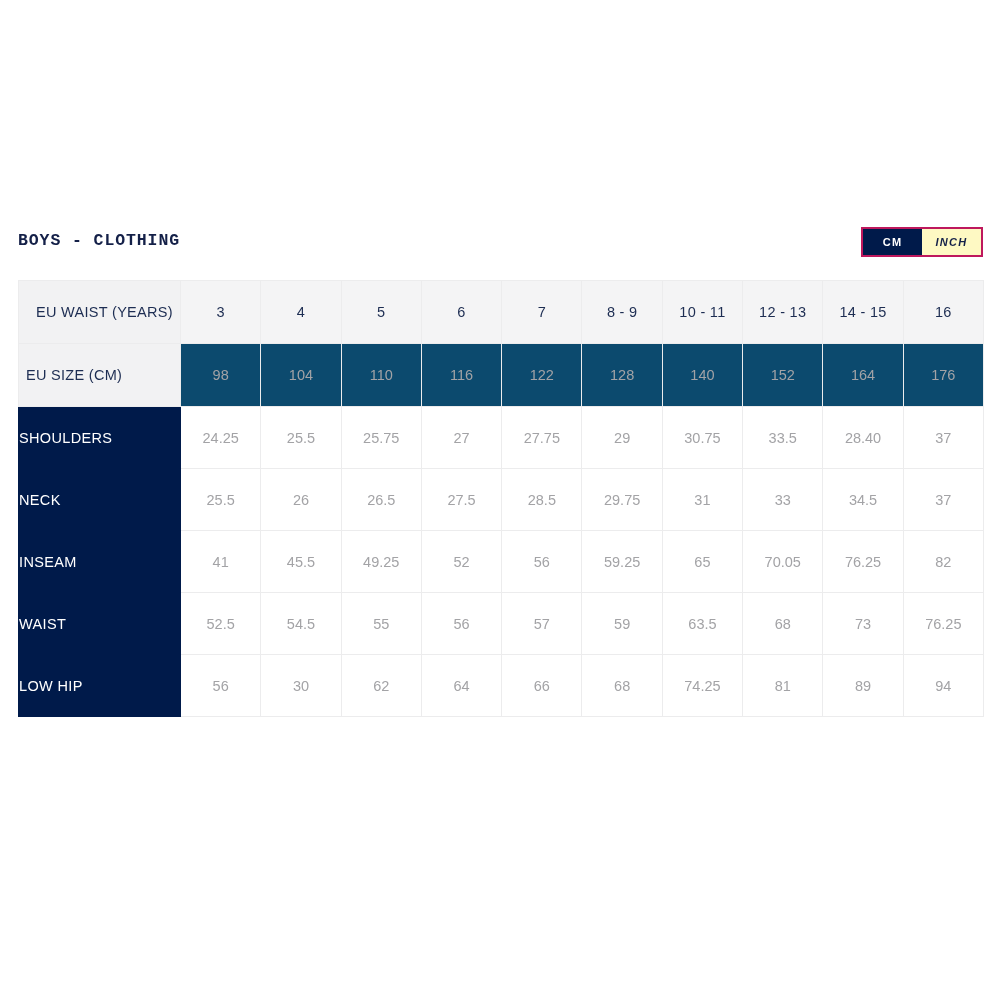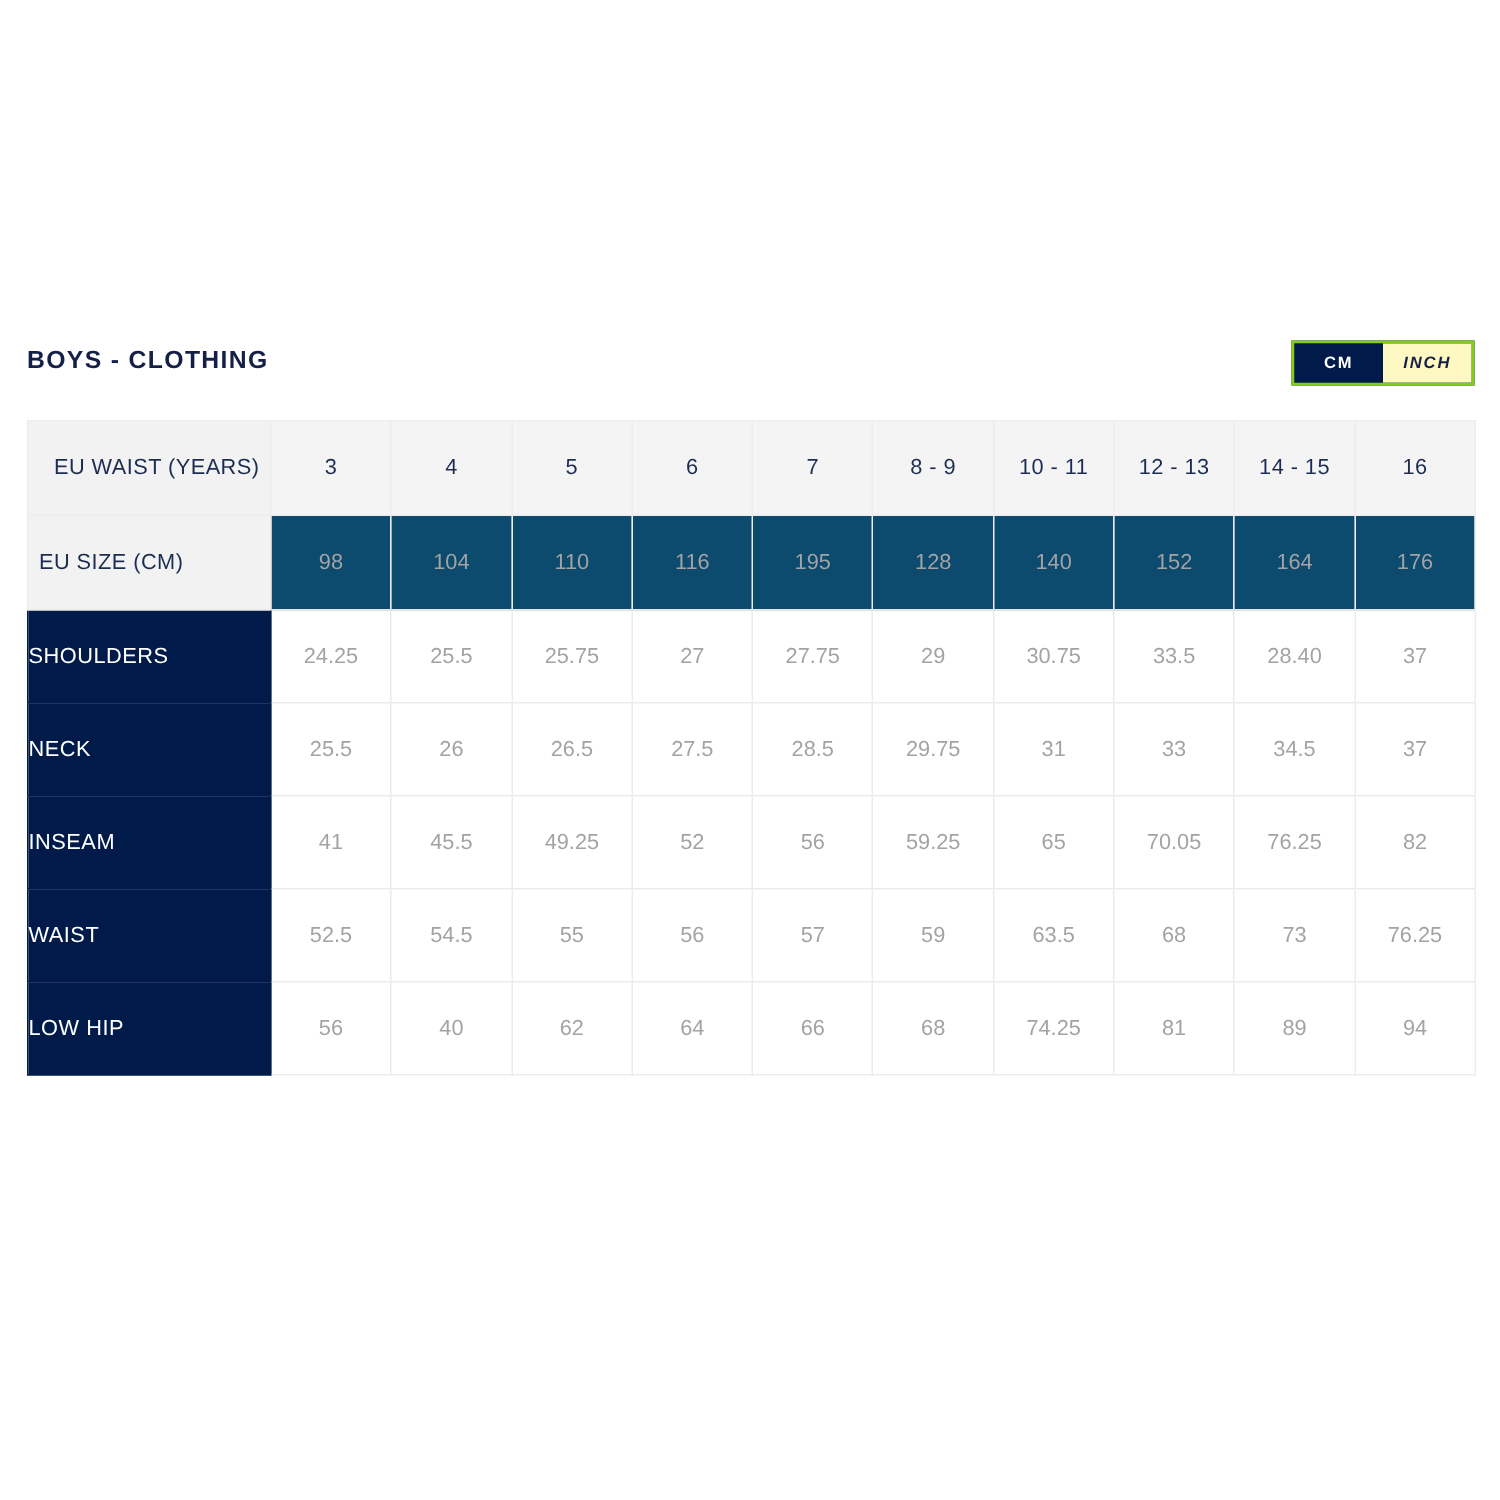--- a/index.html
+++ b/index.html
@@ -39,6 +39,7 @@
     letter-spacing: 0.9px;
     color: #142048;
     white-space: nowrap;
+    font-family: Liberation Mono, monospace;
   }
 
   .unit-toggle {

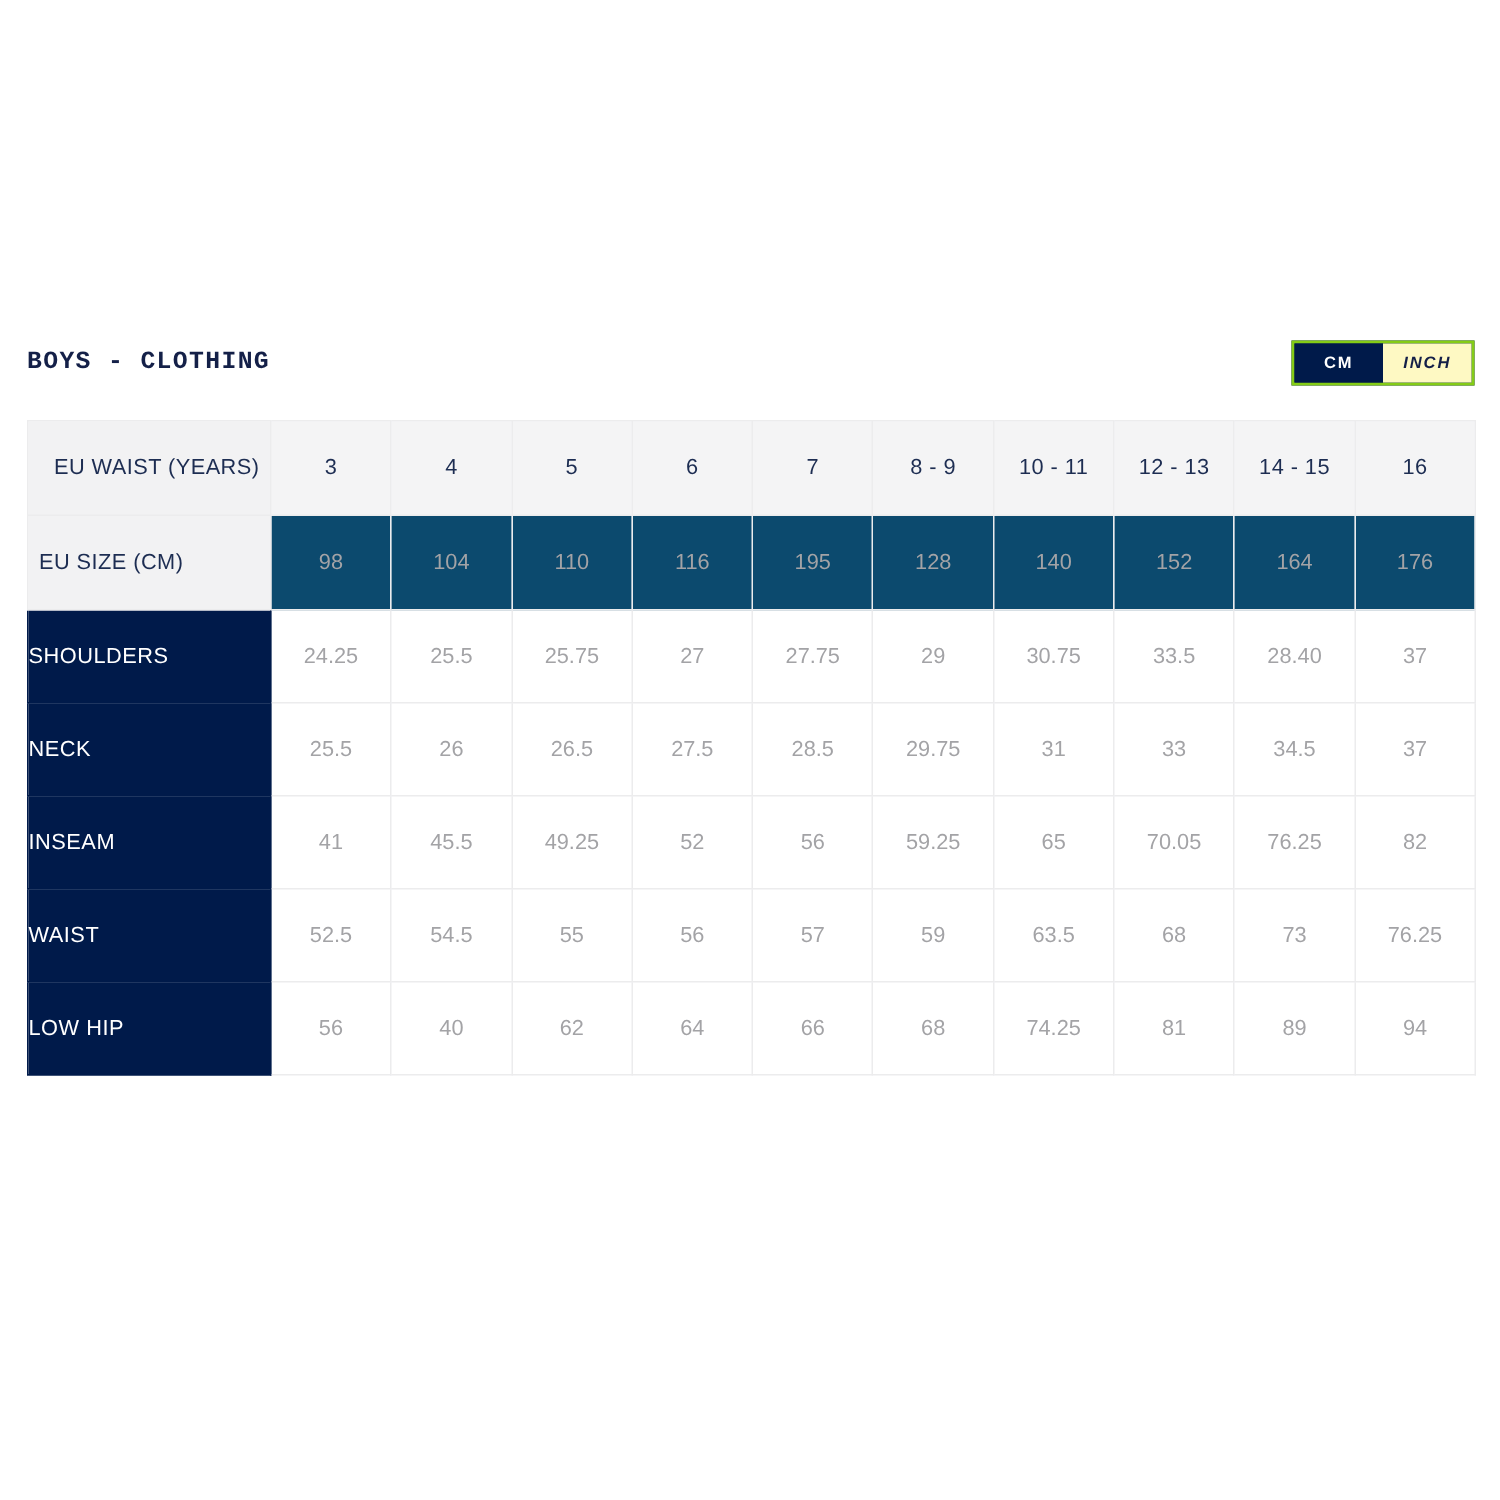--- a/index.html
+++ b/index.html
@@ -47,7 +47,7 @@
     right: 0;
     top: 1px;
     display: flex;
-    border: 2px solid #84cc16;
+    border: 2px solid #be185d;
     background: #001a4a;
     height: 30px;
     box-sizing: border-box;

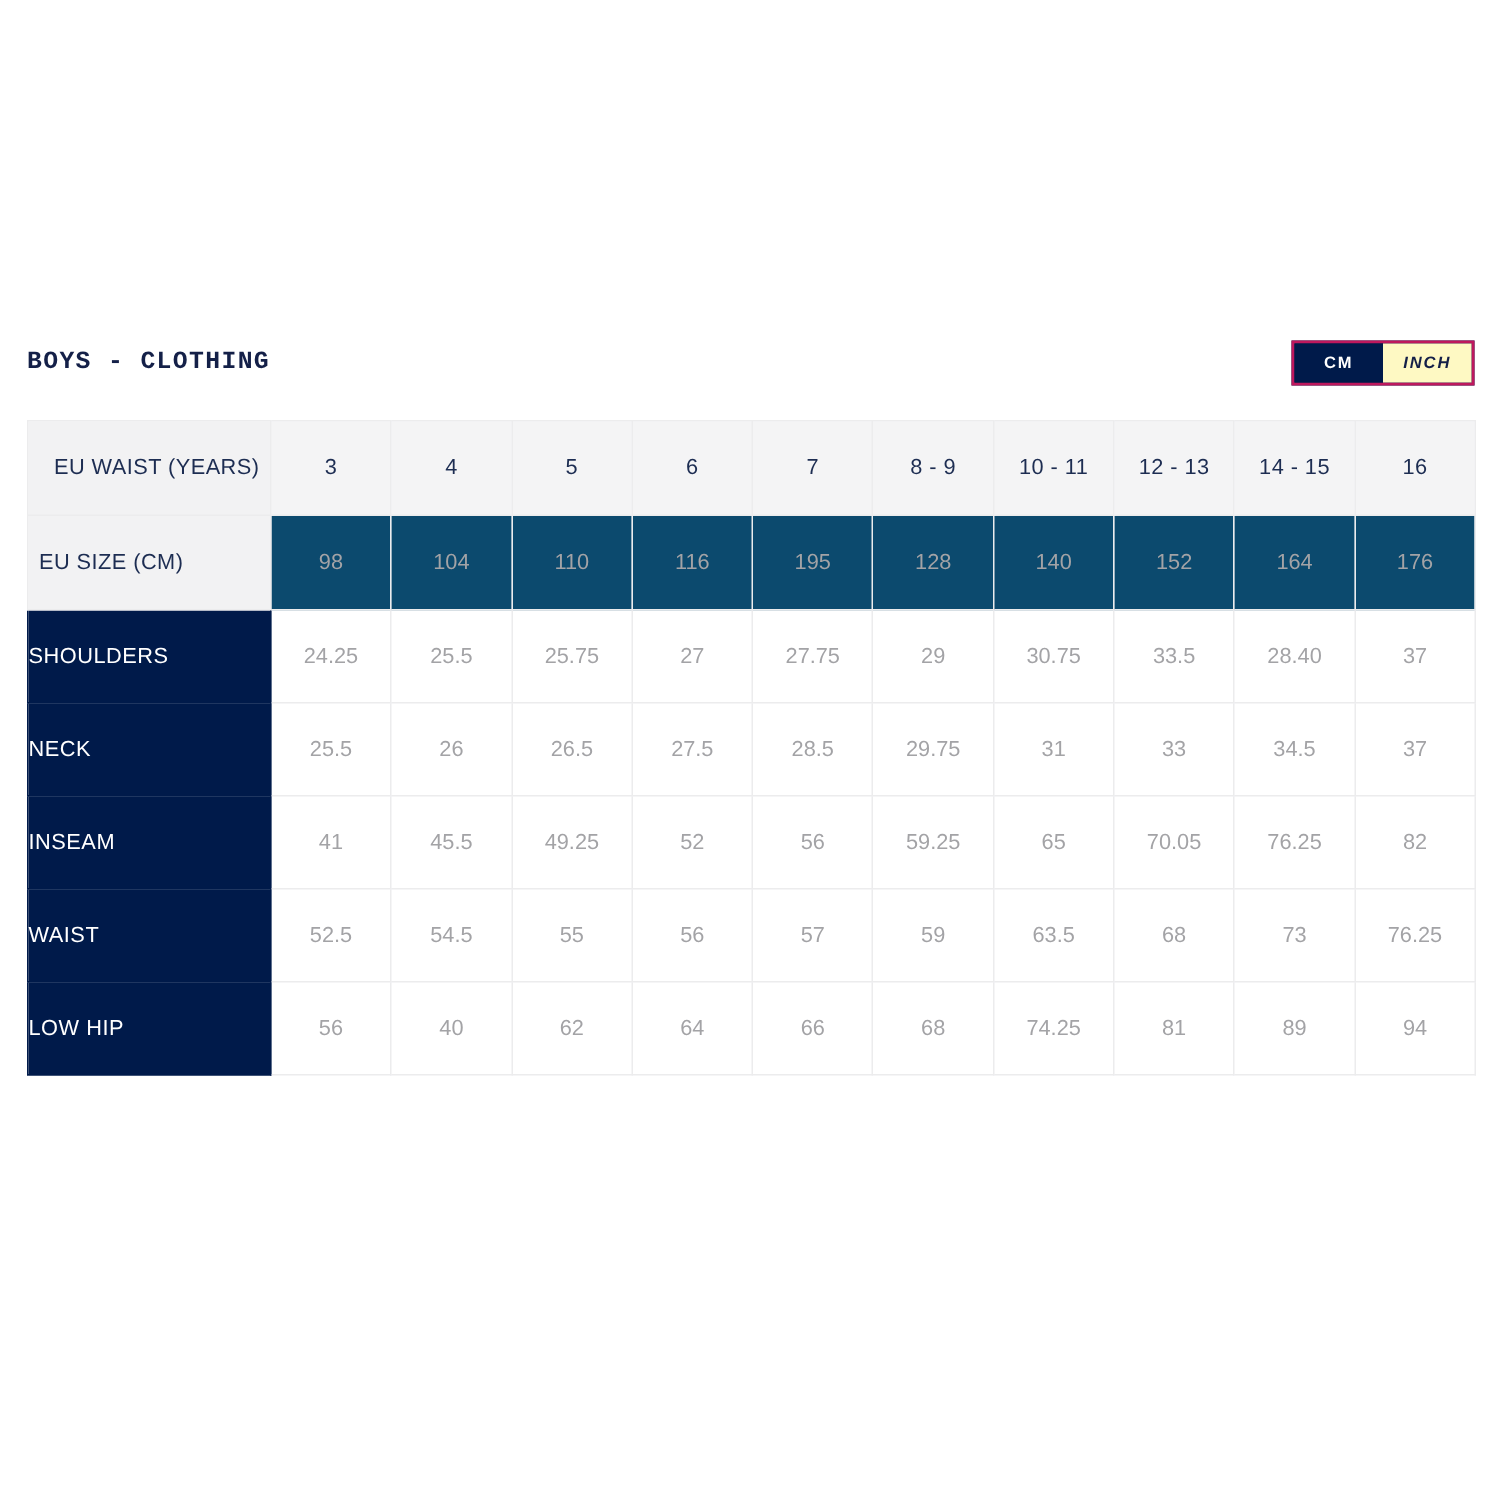--- a/index.html
+++ b/index.html
@@ -203,7 +203,7 @@
           <td>104</td>
           <td>110</td>
           <td>116</td>
-          <td>195</td>
+          <td>122</td>
           <td>128</td>
           <td>140</td>
           <td>152</td>

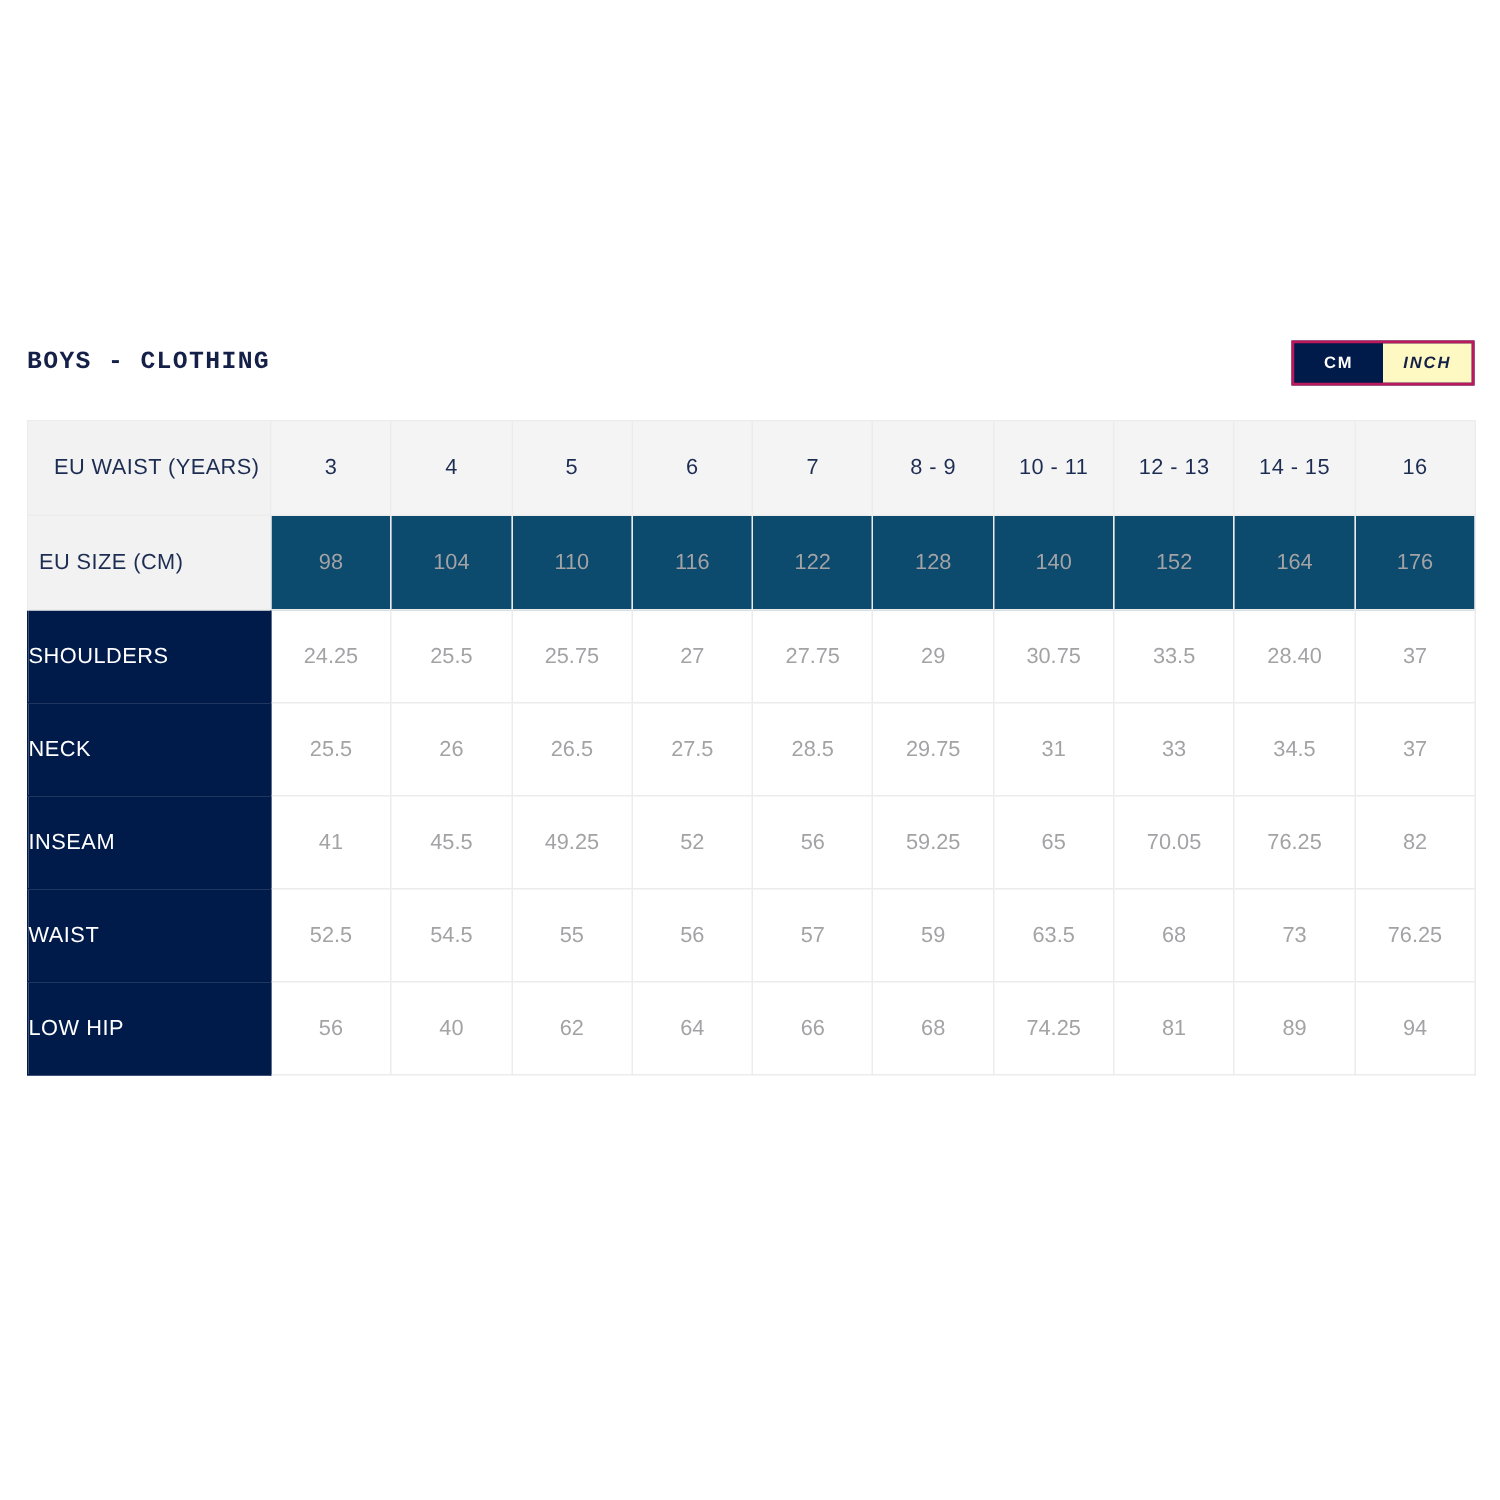--- a/index.html
+++ b/index.html
@@ -271,7 +271,7 @@
         <tr class="row-meas">
           <td class="label-cell">LOW HIP</td>
           <td>56</td>
-          <td>40</td>
+          <td>30</td>
           <td>62</td>
           <td>64</td>
           <td>66</td>

